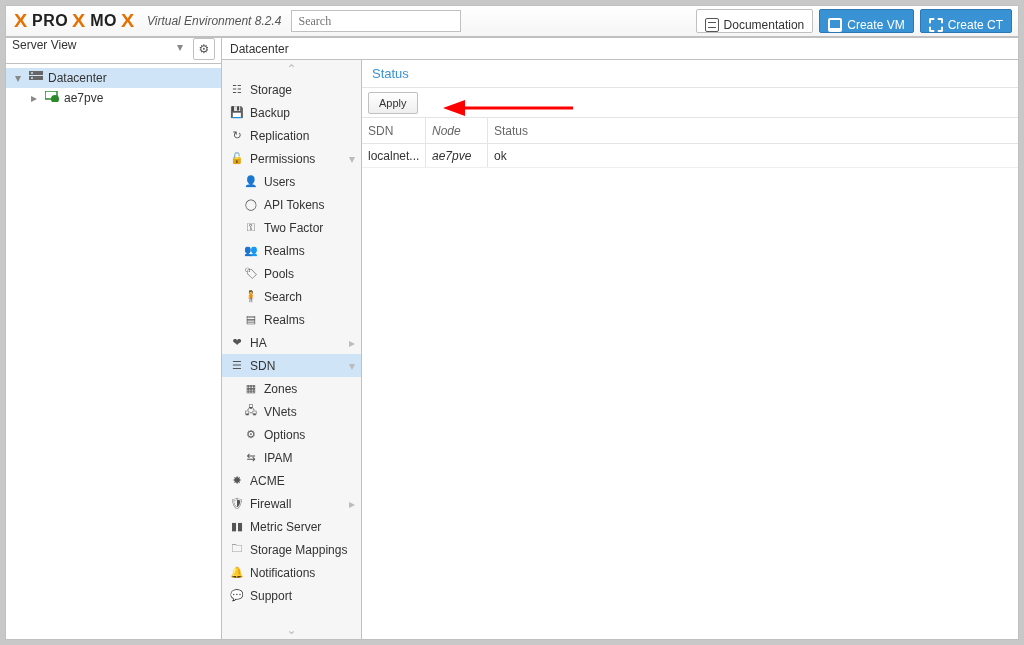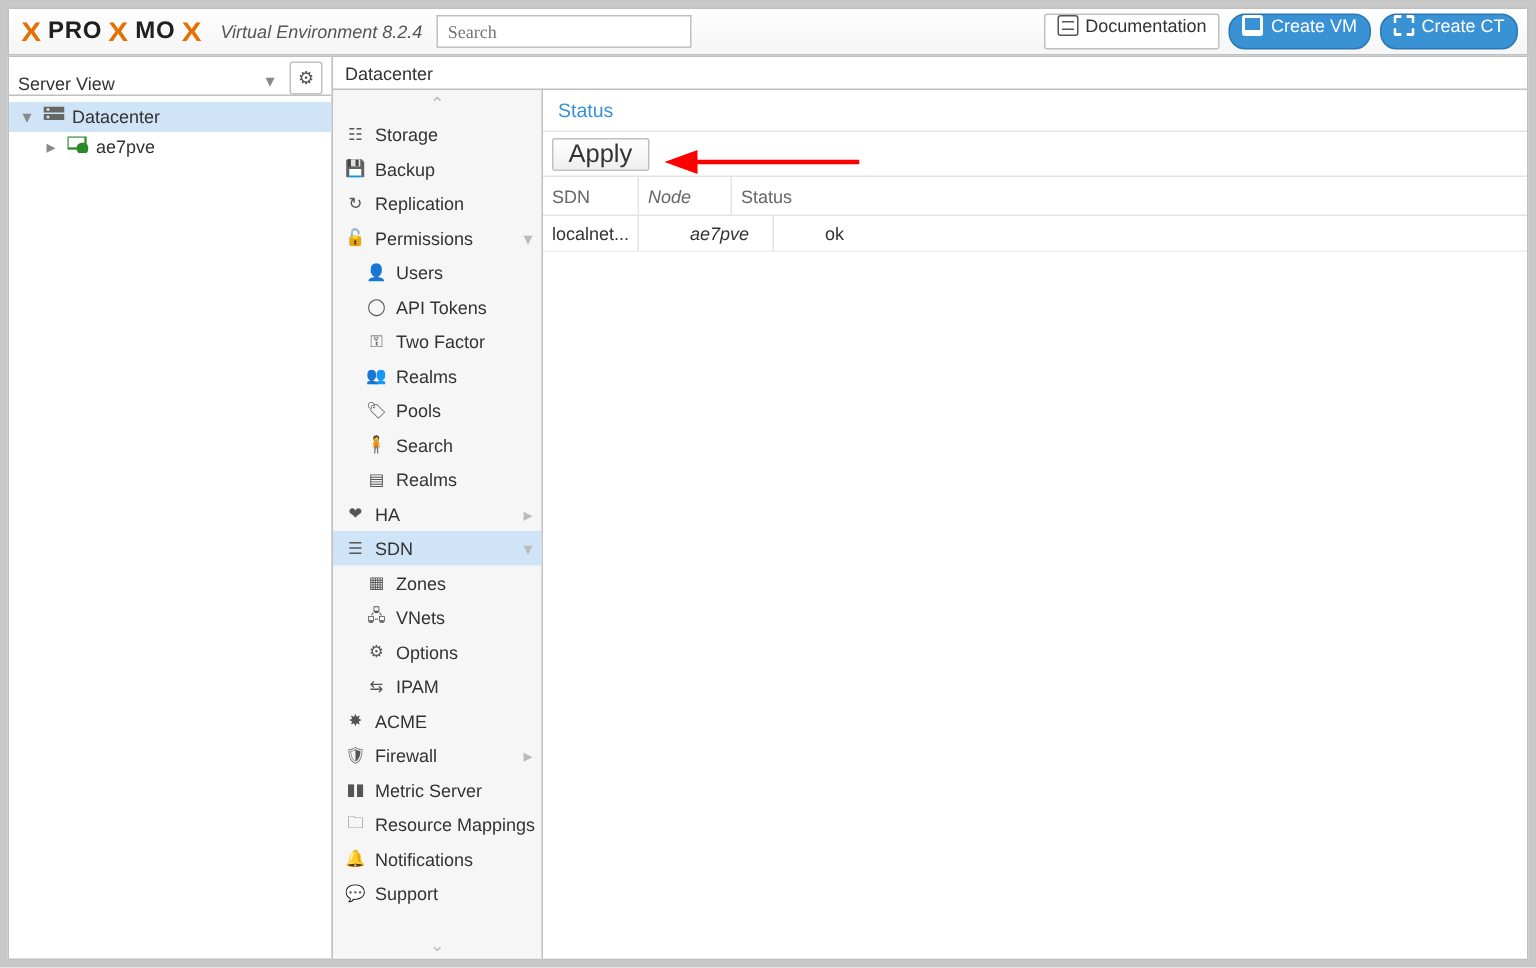--- a/index.html
+++ b/index.html
@@ -67,7 +67,7 @@
       height: 24px;
       padding: 0 8px;
       display: inline-flex;
-      align-items: flex-start;
+      align-items: flex-end;
       gap: 5px;
       font-size: 12px;
       border: 1px solid #c0c0c0;

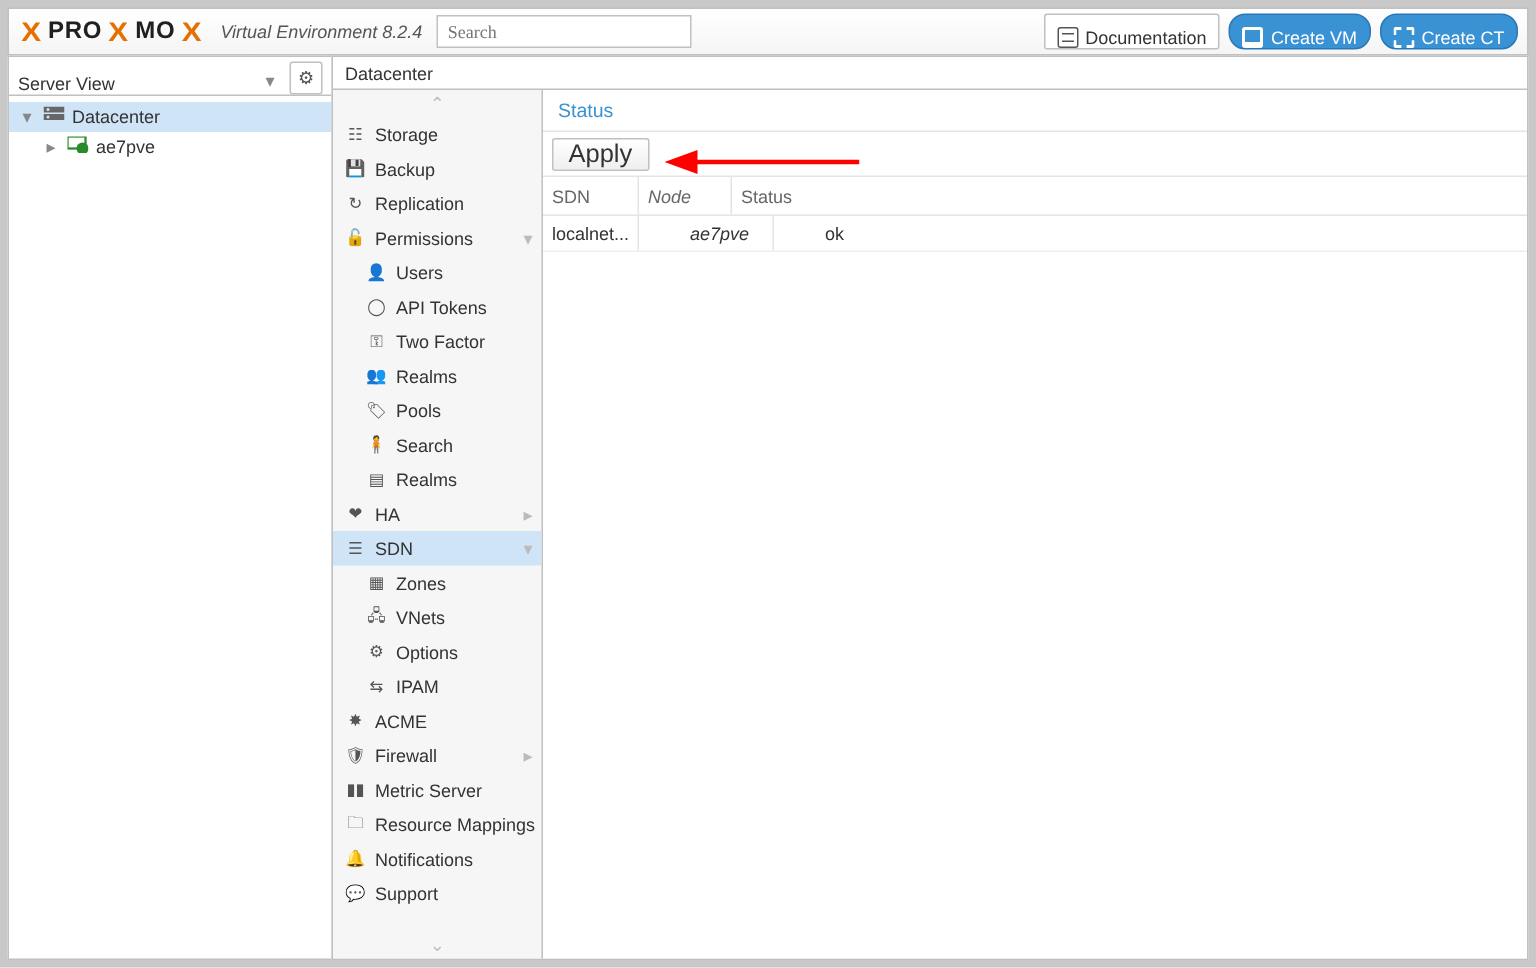--- a/index.html
+++ b/index.html
@@ -81,7 +81,6 @@
       background: #3892d4;
       border-color: #2a78b5;
       color: #fff;
-      border-radius: 11px;
     }
     .doc-icon, .vm-icon, .ct-icon {
       display: inline-block; width: 14px; height: 14px;

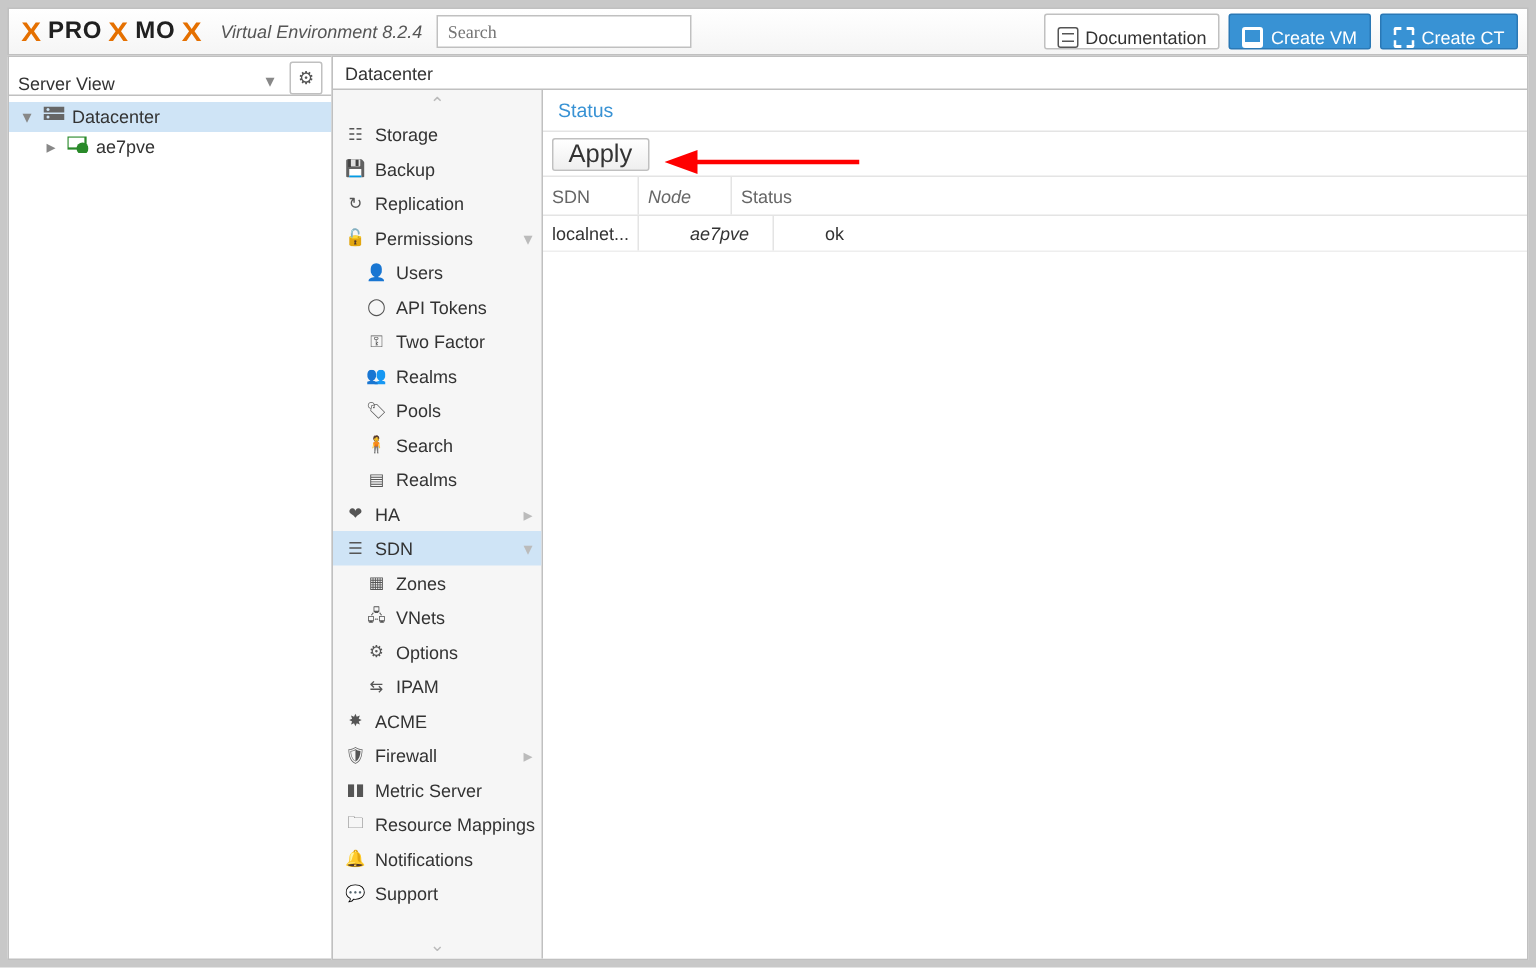--- a/index.html
+++ b/index.html
@@ -116,7 +116,7 @@
     .tree-header {
       height: 26px;
       display: flex;
-      align-items: flex-end;
+      align-items: flex-start;
       padding: 0 6px;
       border-bottom: 1px solid #c0c0c0;
       font-size: 12px;

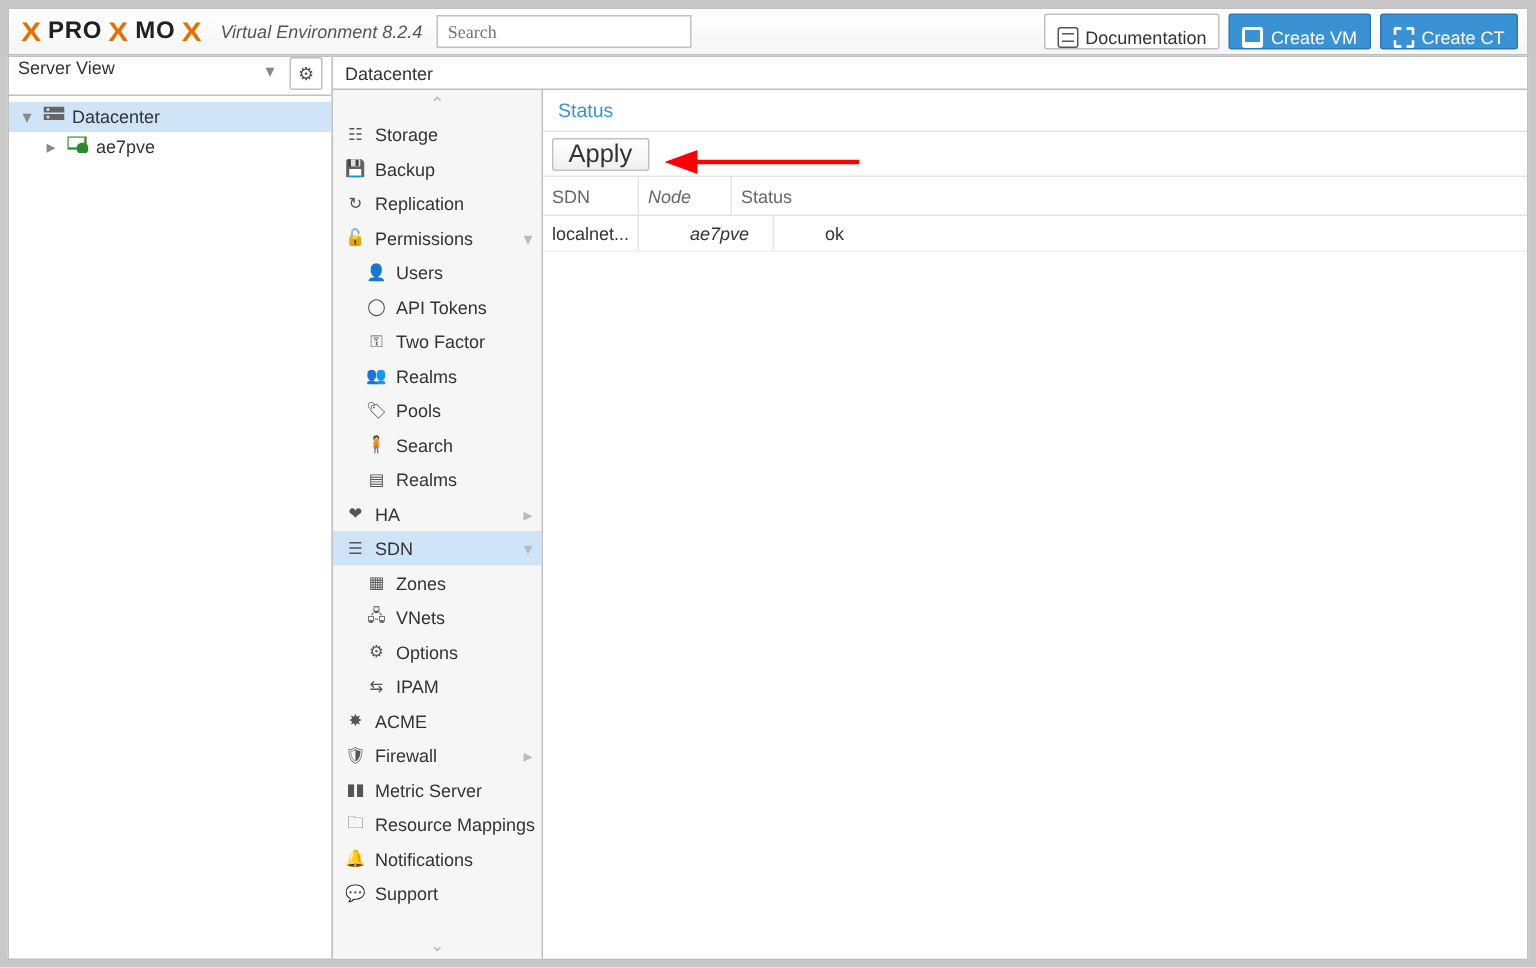--- a/index.html
+++ b/index.html
@@ -239,7 +239,7 @@
       border: 1px solid #c0c0c0;
       background: linear-gradient(#ffffff,#efefef);
       border-radius: 2px;
-      font-size: 17px; color: #333;
+      font-size: 11px; color: #333;
       cursor: pointer;
     }
     .table-head {

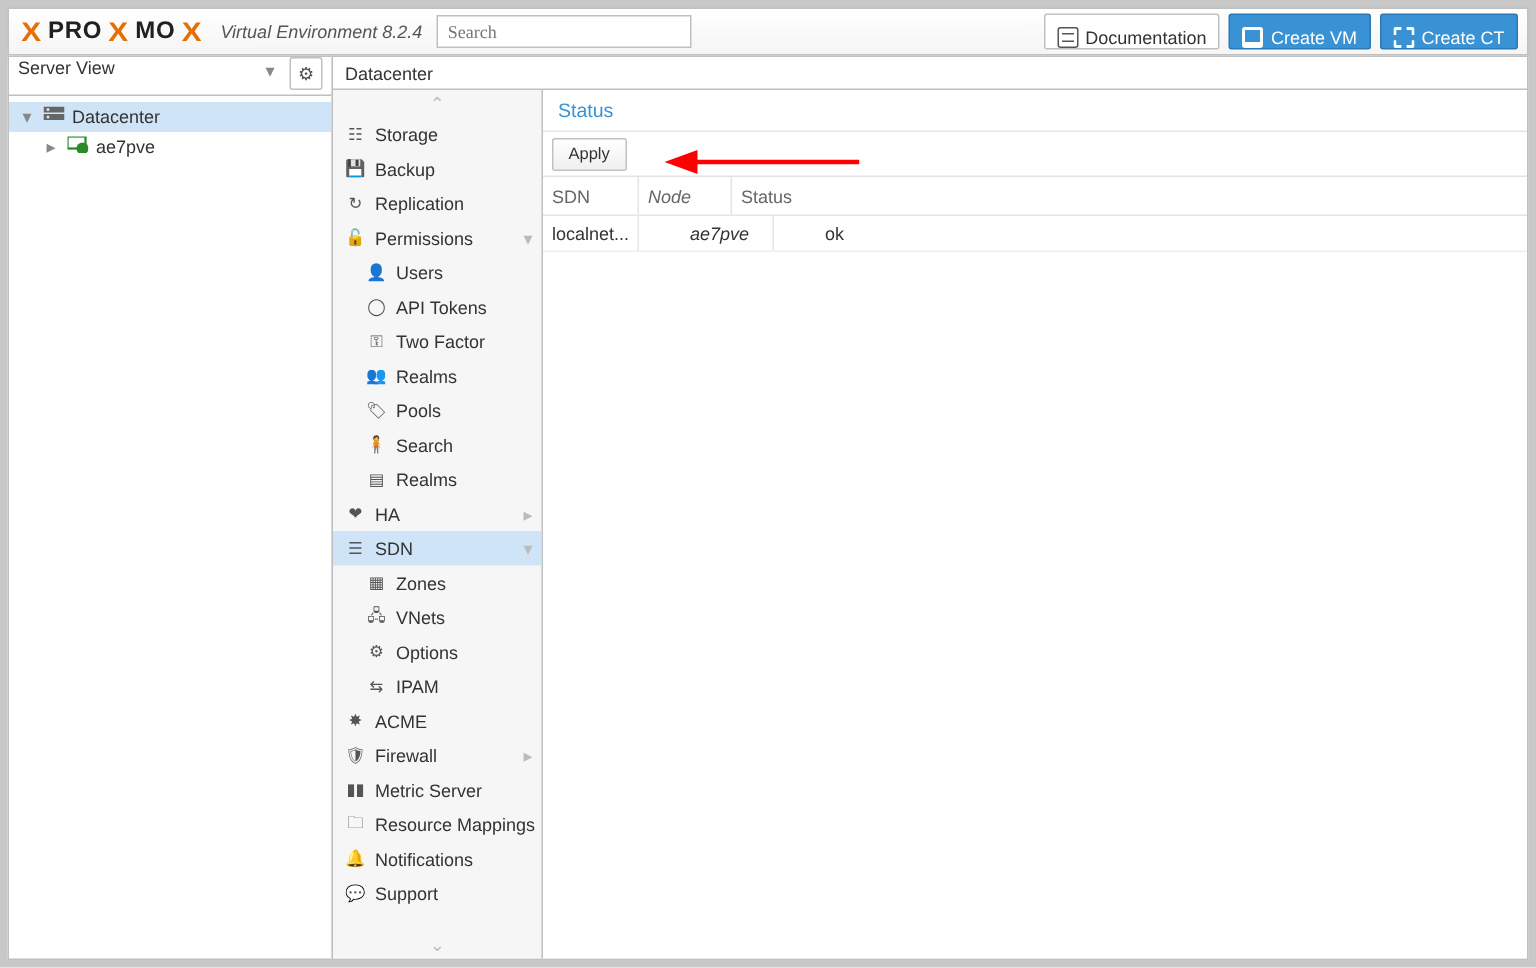--- a/index.html
+++ b/index.html
@@ -266,7 +266,6 @@
       font-size: 12px;
       color: #333;
       border-bottom: 1px solid #eee;
-      gap: 28px;
     }
     
     .arrow-annot {

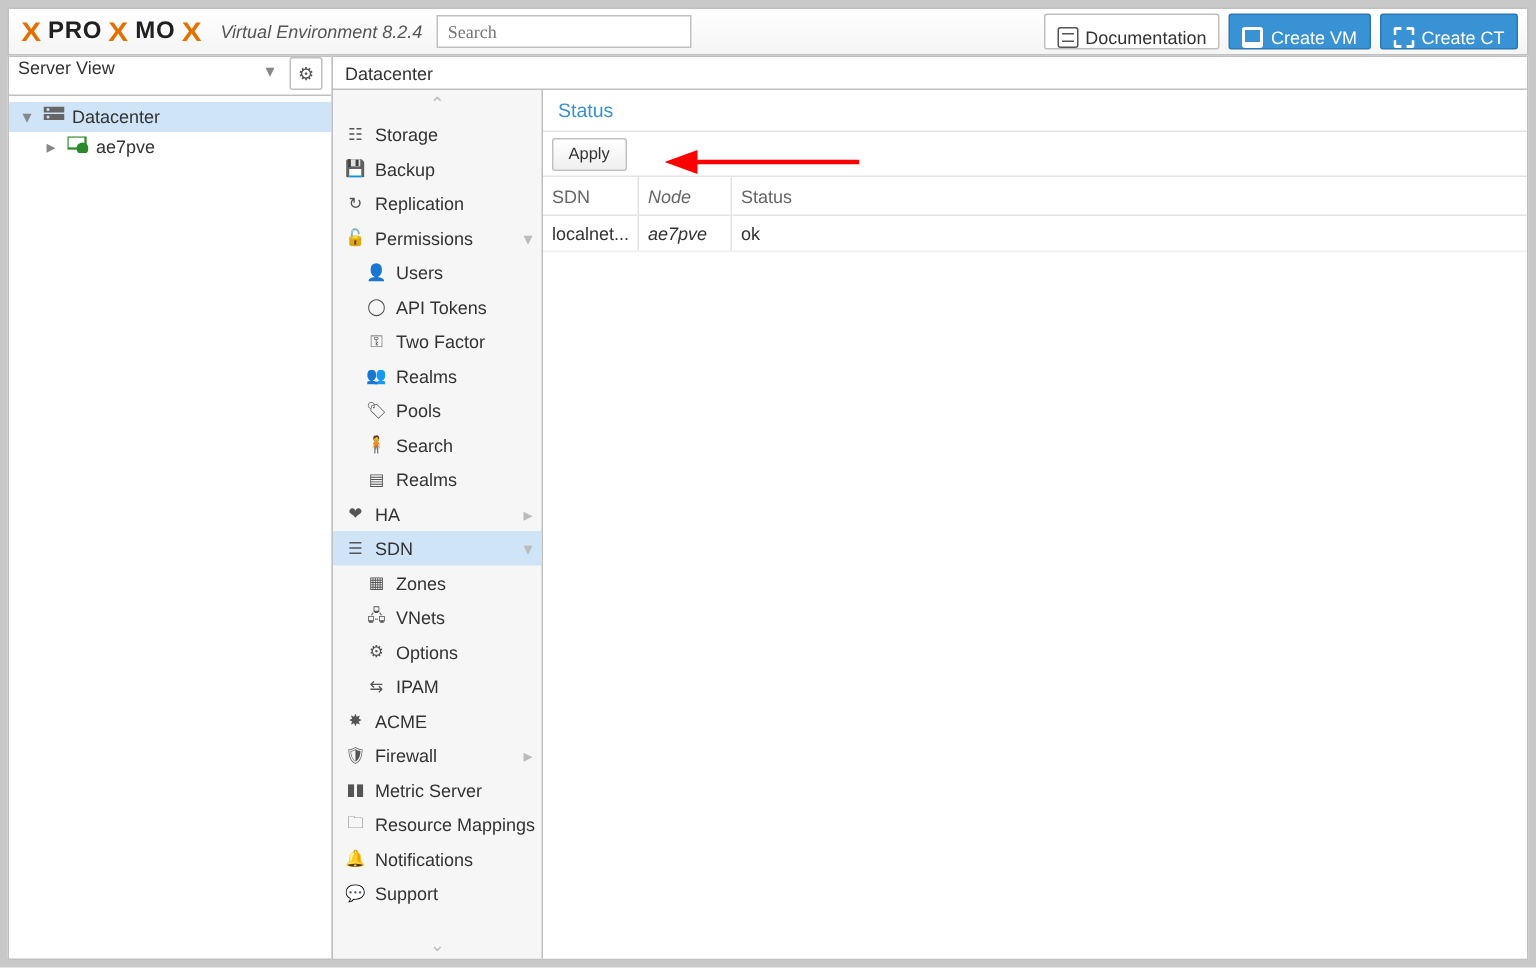--- a/index.html
+++ b/index.html
@@ -434,7 +434,7 @@
         </div>
         <div class="side-item">
           <span class="side-icon">🗀</span>
-          <span>Resource Mappings</span>
+          <span>Storage Mappings</span>
         </div>
         <div class="side-item">
           <span class="side-icon">🔔</span>

